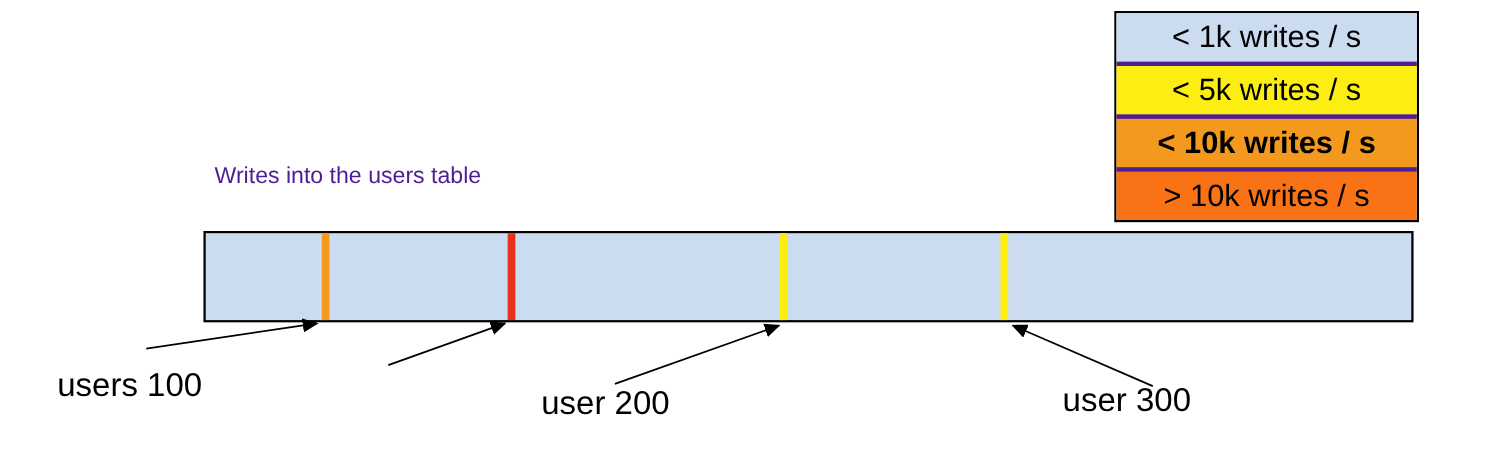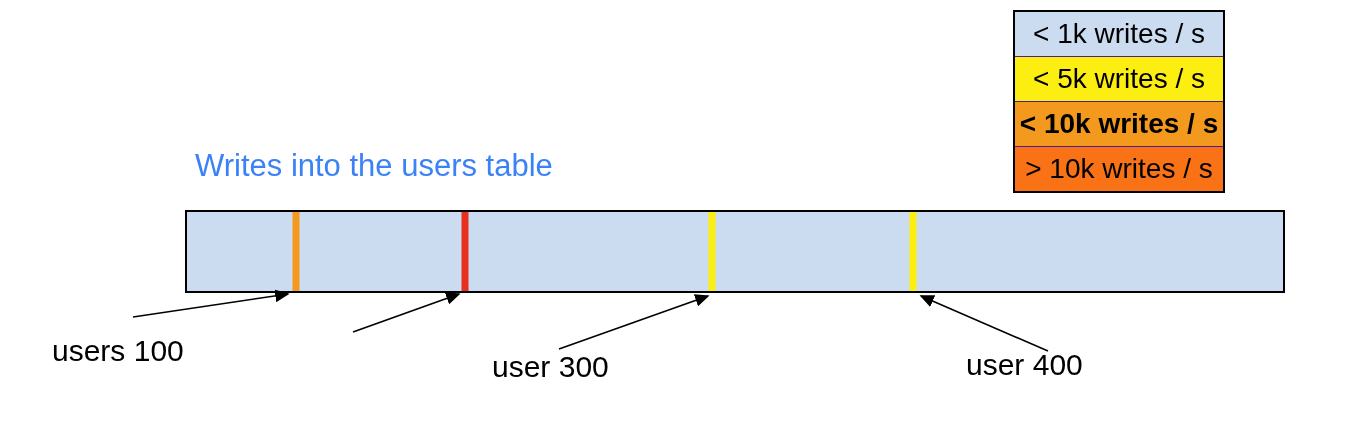--- a/index.html
+++ b/index.html
@@ -21,7 +21,7 @@
     position: absolute;
     left: 1013px;
     top: 10px;
-    width: 212px;
+    width: 277px;
     border: 2px solid #000000;
     box-sizing: border-box;
   }

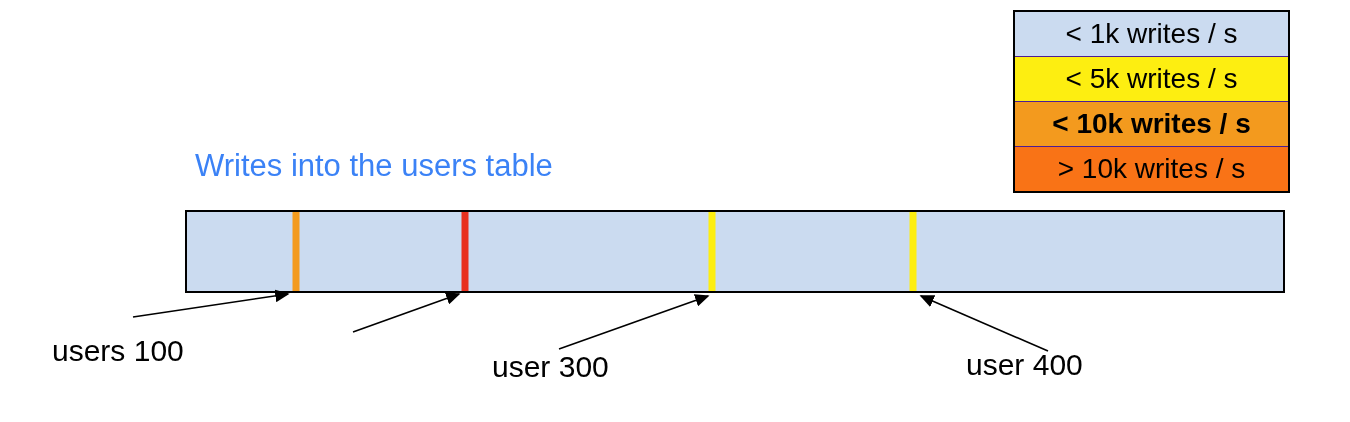--- a/index.html
+++ b/index.html
@@ -32,7 +32,7 @@
     justify-content: center;
     font-size: 28px;
     color: #000000;
-    border-top: 1px solid #4c1d95;
+    border-top: 4px solid #4c1d95;
     white-space: nowrap;
   }
   .legend-row:first-child { border-top: none; }

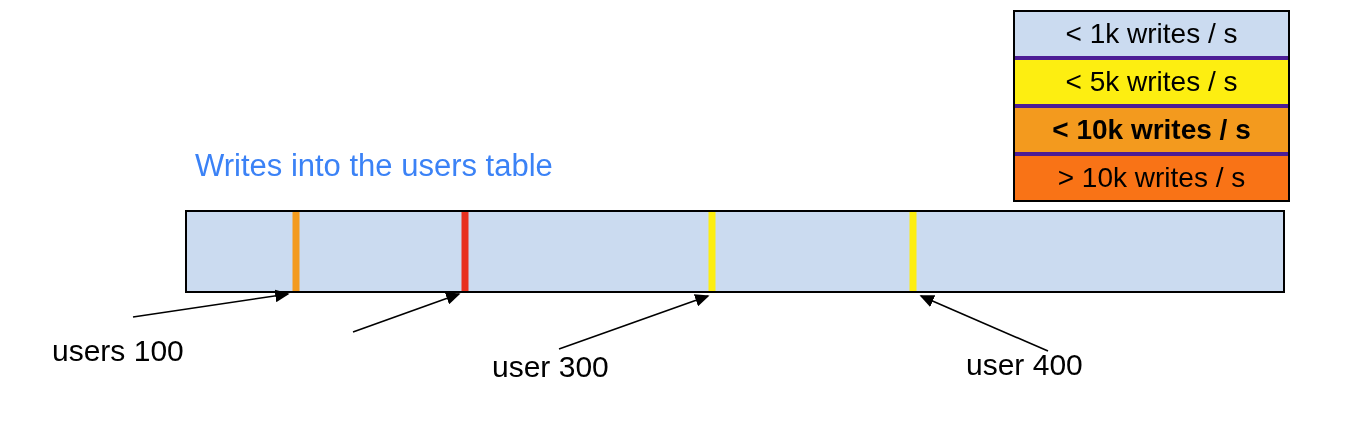--- a/index.html
+++ b/index.html
@@ -42,8 +42,8 @@
     position: absolute;
     left: 195px;
     top: 148px;
-    font-size: 31px;
-    color: #3b82f6;
+    font-size: 21px;
+    color: #4c1d95;
     white-space: nowrap;
     text-align: right;
   }

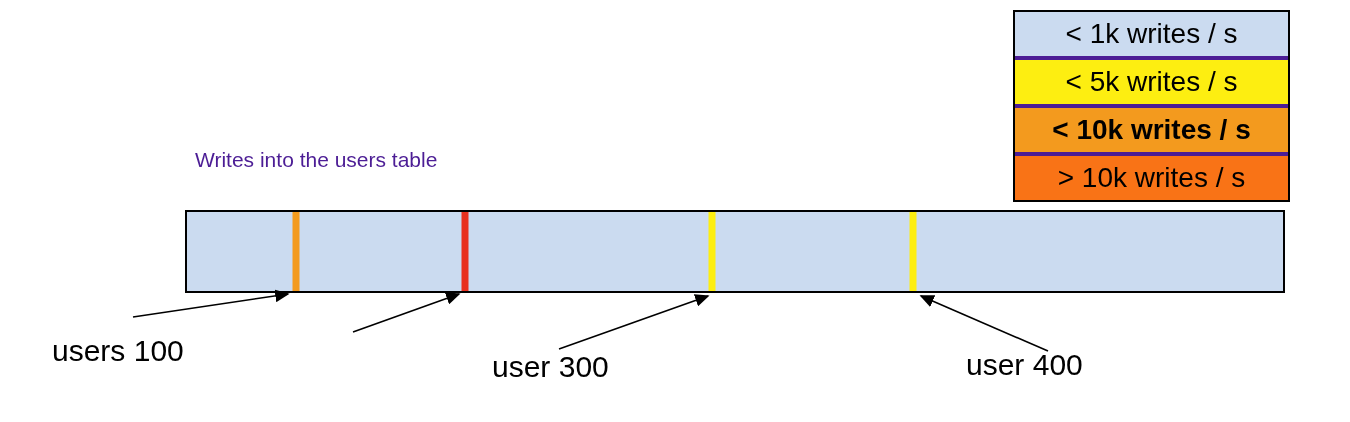--- a/index.html
+++ b/index.html
@@ -130,7 +130,7 @@
   </svg>
 
   <div class="user-label label-0">users 100</div>
-  <div class="user-label label-2">user 300</div>
+  <div class="user-label label-2">user 200</div>
   <div class="user-label label-3">user 400</div>
 
 </div>

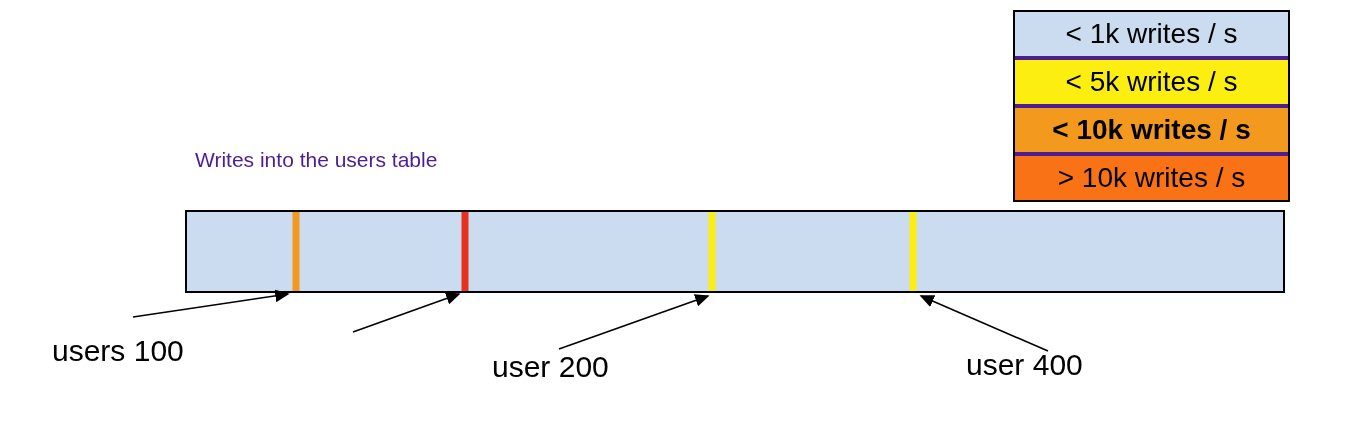--- a/index.html
+++ b/index.html
@@ -131,7 +131,7 @@
 
   <div class="user-label label-0">users 100</div>
   <div class="user-label label-2">user 200</div>
-  <div class="user-label label-3">user 400</div>
+  <div class="user-label label-3">user 300</div>
 
 </div>
 

